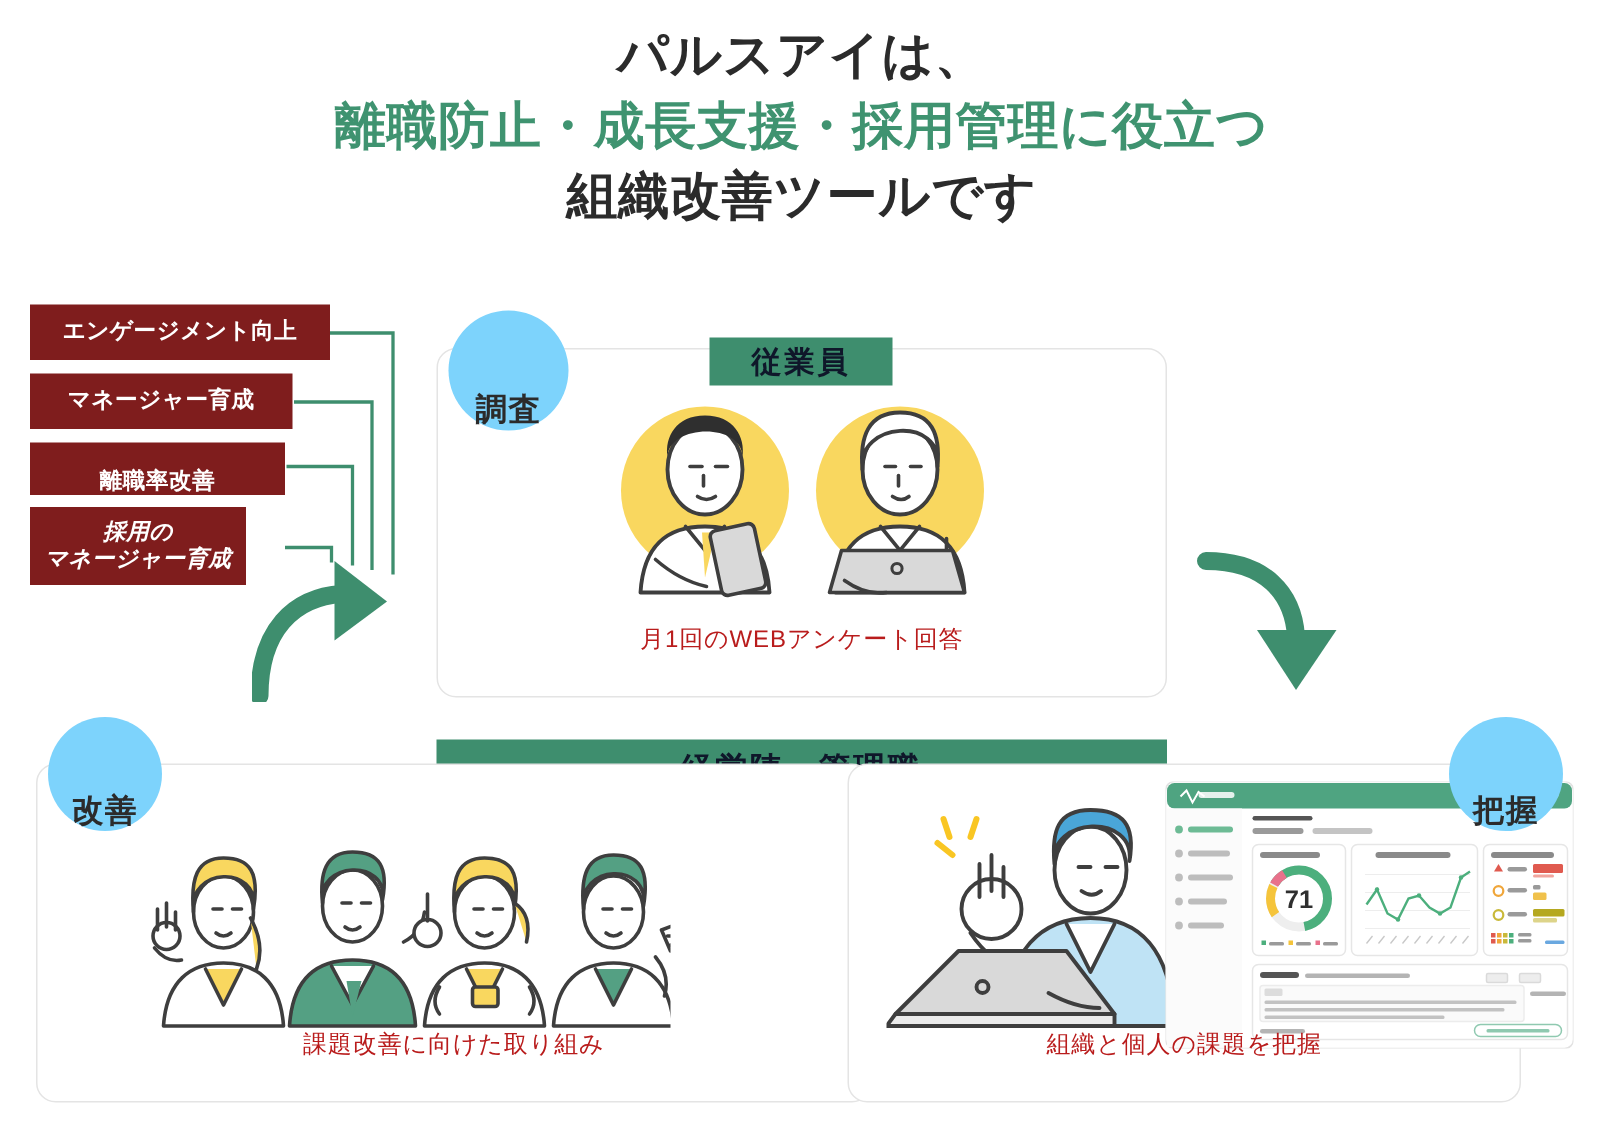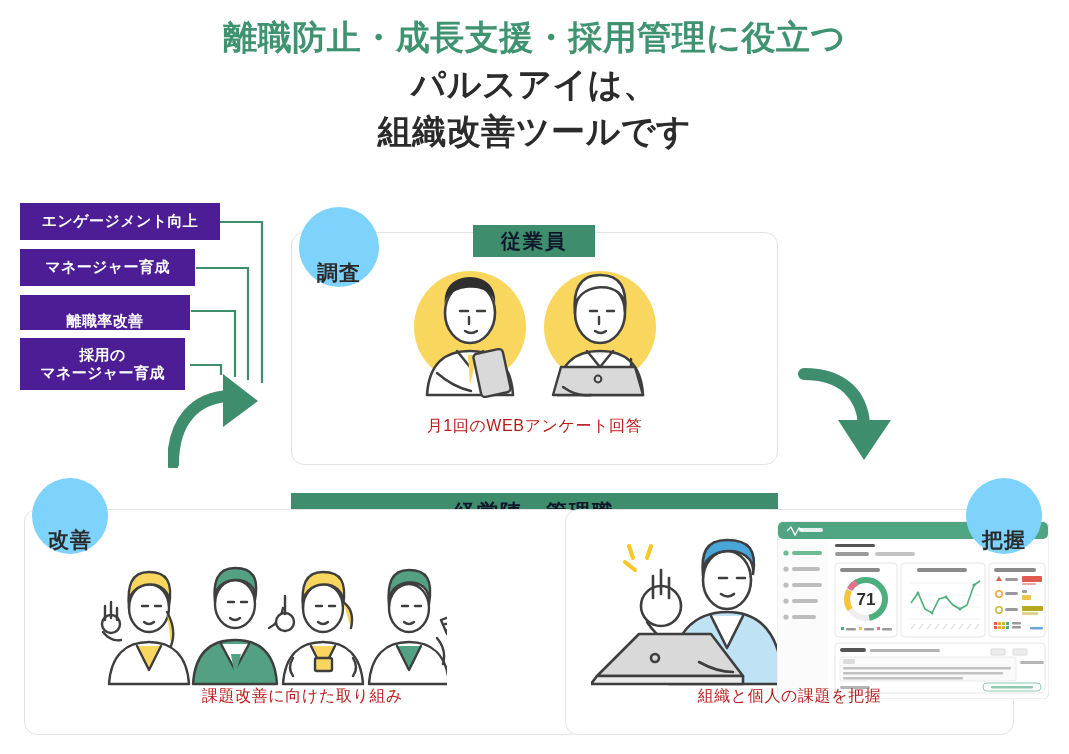--- a/index.html
+++ b/index.html
@@ -75,8 +75,8 @@
 <body>
 
 <div id="headline">
+  <span class="line">パルスアイは、</span>
   <span class="line accent">離職防止・成長支援・採用管理に役立つ</span>
-  <span class="line">パルスアイは、</span>
   <span class="line">組織改善ツールです</span>
 </div>
 

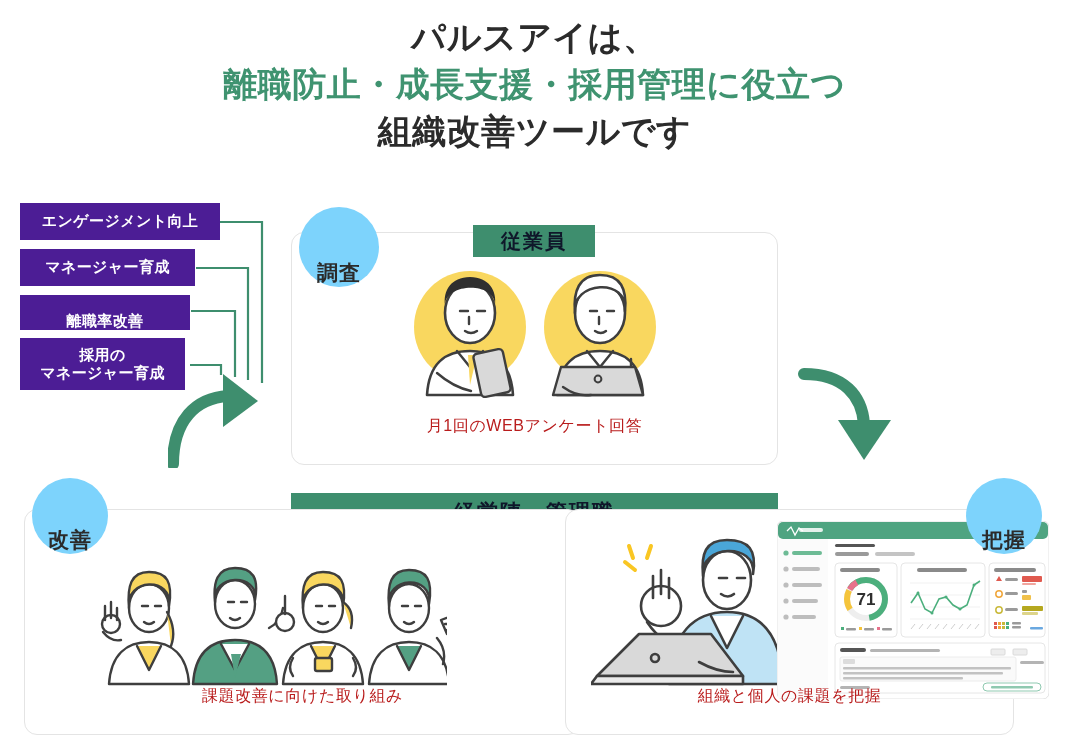--- a/index.html
+++ b/index.html
@@ -20,7 +20,7 @@
 
   
   .tagbox{
-    position:absolute;background:#4c1d95;color:#ffffff;
+    position:absolute;background:#7f1d1d;color:#ffffff;
     font-size:15px;font-weight:bold;letter-spacing:.4px;
     display:flex;align-items:center;justify-content:center;
     text-align:center;line-height:1.22;box-sizing:border-box;

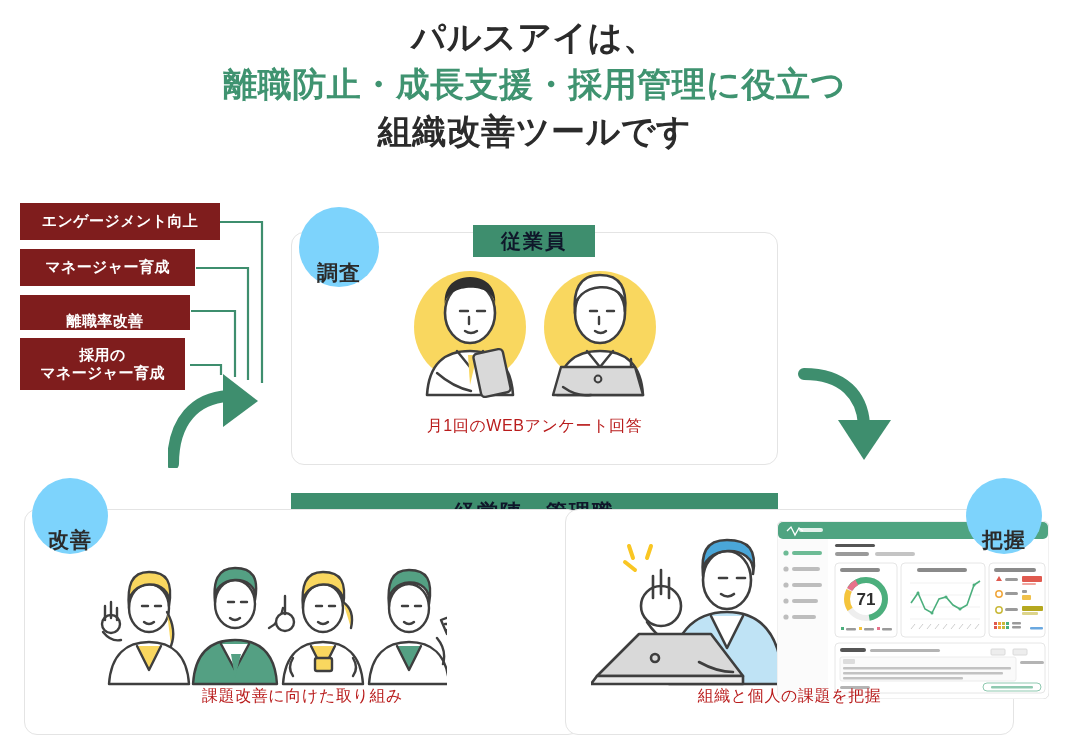--- a/index.html
+++ b/index.html
@@ -28,7 +28,7 @@
   #tag0{left:20px;top:203px;width:200px;height:37px;}
   #tag1{left:20px;top:249px;width:175px;height:37px;font-family:Liberation Serif, serif;}
   #tag2{left:20px;top:295px;width:170px;height:35px;align-items:flex-end;}
-  #tag3{left:20px;top:338px;width:165px;height:52px;}
+  #tag3{left:20px;top:338px;width:144px;height:52px;font-style:italic;}
 
   
   .card{

